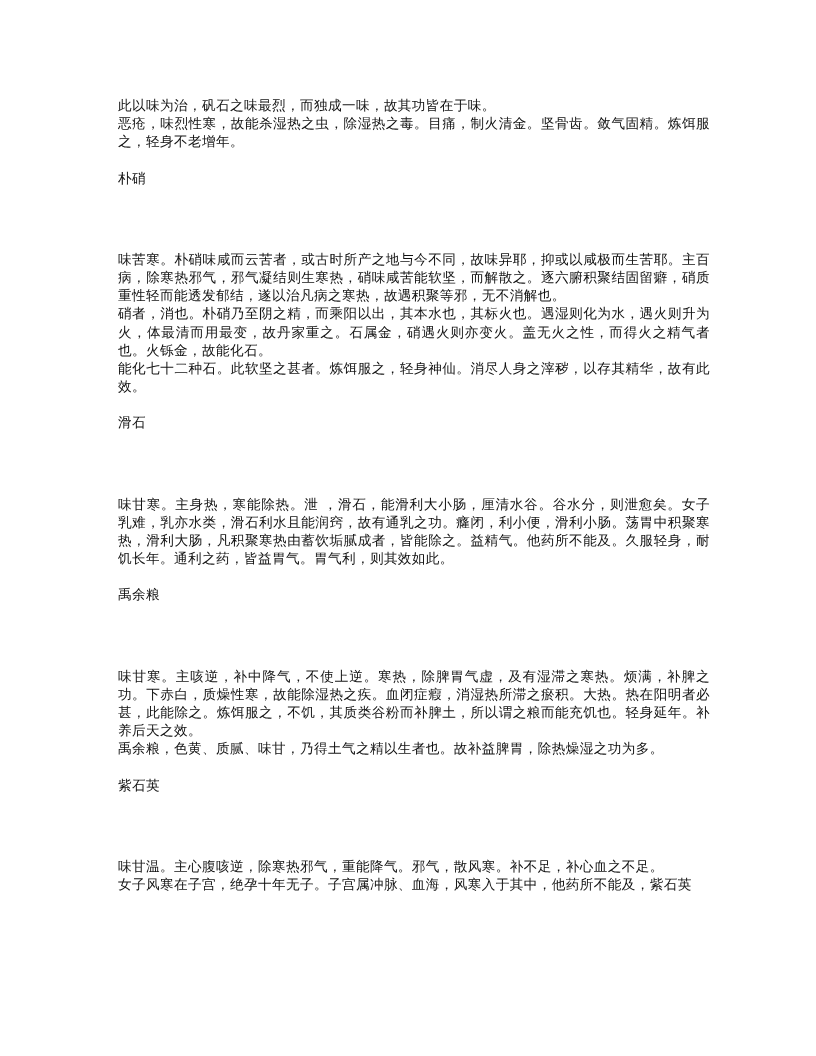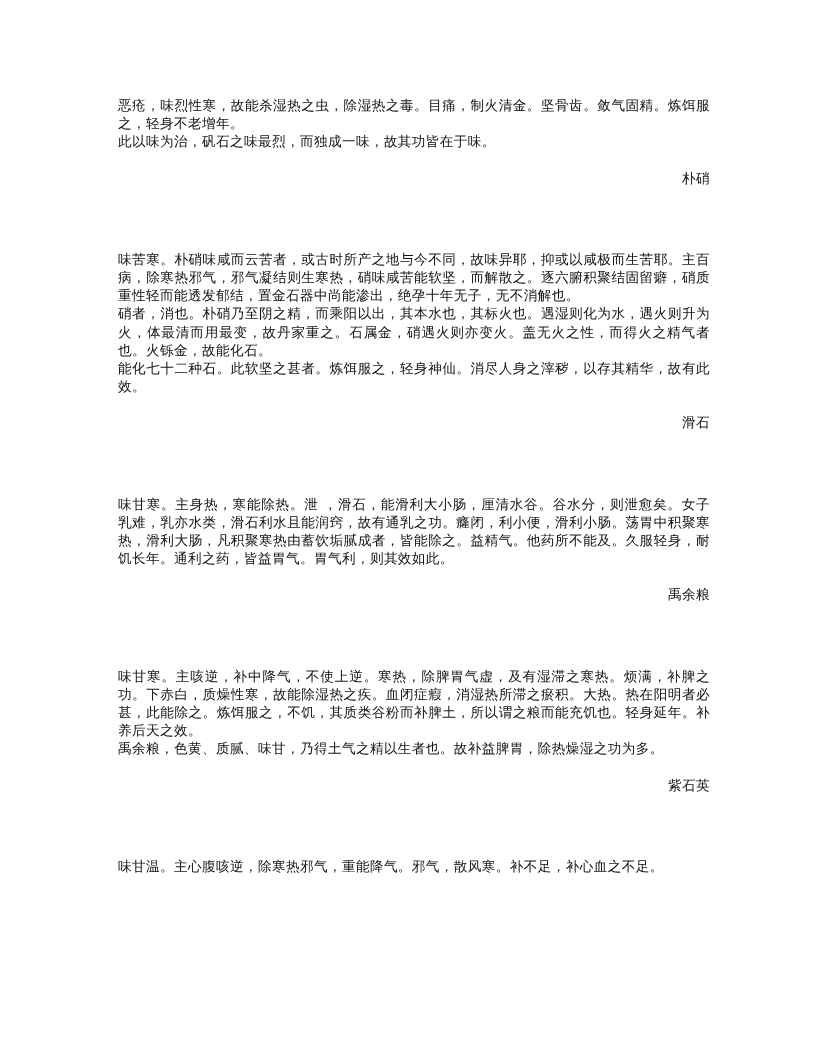--- a/index.html
+++ b/index.html
@@ -45,8 +45,8 @@
 <div class="page">
 
   <div>
+    <p class="para">此以味为治，矾石之味最烈，而独成一味，故其功皆在于味。</p>
     <p class="para">恶疮，味烈性寒，故能杀湿热之虫，除湿热之毒。目痛，制火清金。坚骨齿。敛气固精。炼饵服之，轻身不老增年。</p>
-    <p class="para">此以味为治，矾石之味最烈，而独成一味，故其功皆在于味。</p>
   </div>
 
   <div>

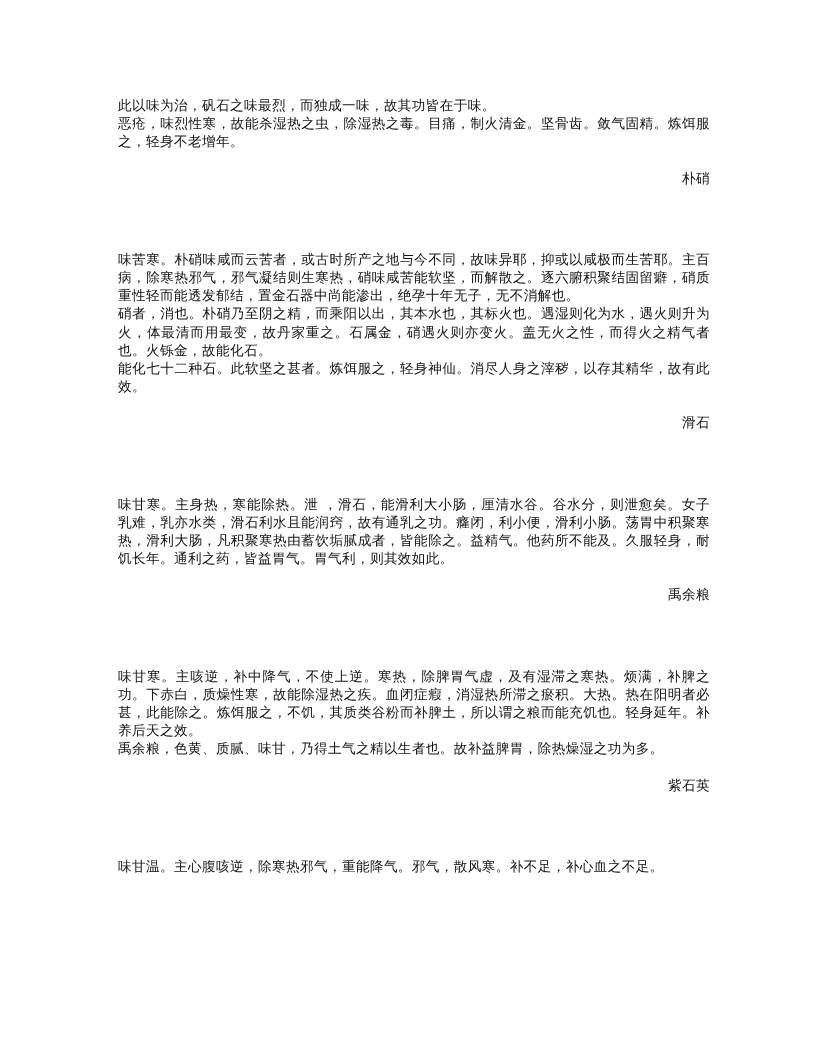--- a/index.html
+++ b/index.html
@@ -34,7 +34,6 @@
       line-height: 18.2px;
       margin: 0;
       letter-spacing: 0.4px;
-      text-align: right;
     }
     .gap-before-heading { height: 18px; }
     .gap-after-heading { height: 63px; }

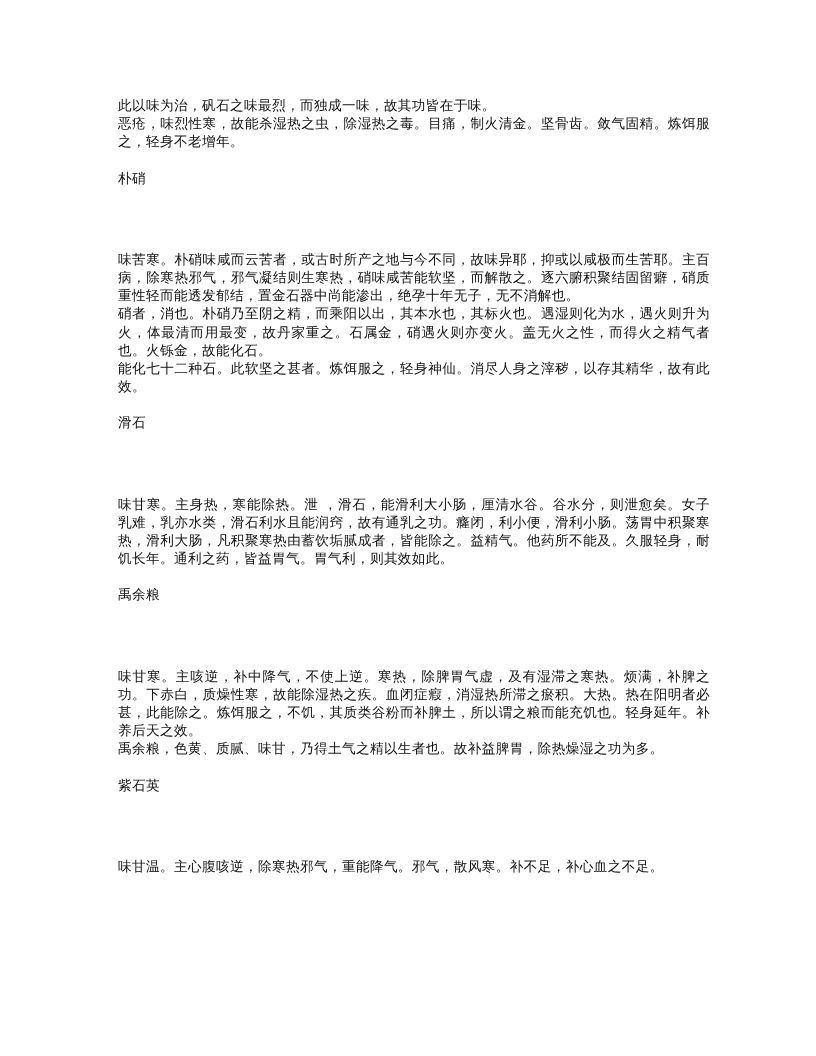--- a/index.html
+++ b/index.html
@@ -52,7 +52,7 @@
     <div class="gap-before-heading"></div>
     <p class="heading">朴硝</p>
     <div class="gap-after-heading"></div>
-    <p class="para">味苦寒。朴硝味咸而云苦者，或古时所产之地与今不同，故味异耶，抑或以咸极而生苦耶。主百病，除寒热邪气，邪气凝结则生寒热，硝味咸苦能软坚，而解散之。逐六腑积聚结固留癖，硝质重性轻而能透发郁结，置金石器中尚能渗出，绝孕十年无子，无不消解也。</p>
+    <p class="para">味苦寒。朴硝味咸而云苦者，或古时所产之地与今不同，故味异耶，抑或以咸极而生苦耶。主百病，除寒热邪气，邪气凝结则生寒热，硝味咸苦能软坚，而解散之。逐六腑积聚结固留癖，硝质重性轻而能透发郁结，遂以治凡病之寒热，故遇积聚等邪，无不消解也。</p>
     <p class="para">硝者，消也。朴硝乃至阴之精，而乘阳以出，其本水也，其标火也。遇湿则化为水，遇火则升为火，体最清而用最变，故丹家重之。石属金，硝遇火则亦变火。盖无火之性，而得火之精气者也。火铄金，故能化石。</p>
     <p class="para">能化七十二种石。此软坚之甚者。炼饵服之，轻身神仙。消尽人身之滓秽，以存其精华，故有此效。</p>
   </div>

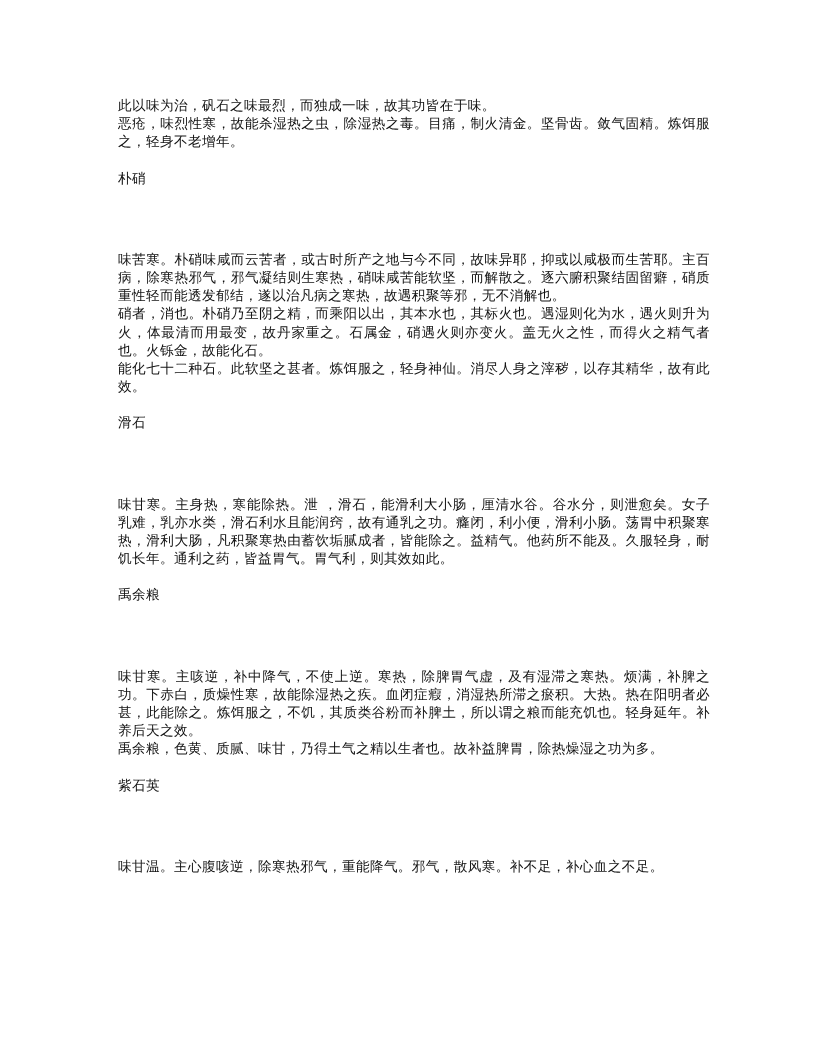--- a/index.html
+++ b/index.html
@@ -77,6 +77,7 @@
     <p class="heading">紫石英</p>
     <div class="gap-after-heading"></div>
     <p class="para">味甘温。主心腹咳逆，除寒热邪气，重能降气。邪气，散风寒。补不足，补心血之不足。</p>
+    <p class="para">女子风寒在子宫，绝孕十年无子。子宫属冲脉、血海，风寒入于其中，他药所不能及，紫石英</p>
   </div>
 
 </div>

